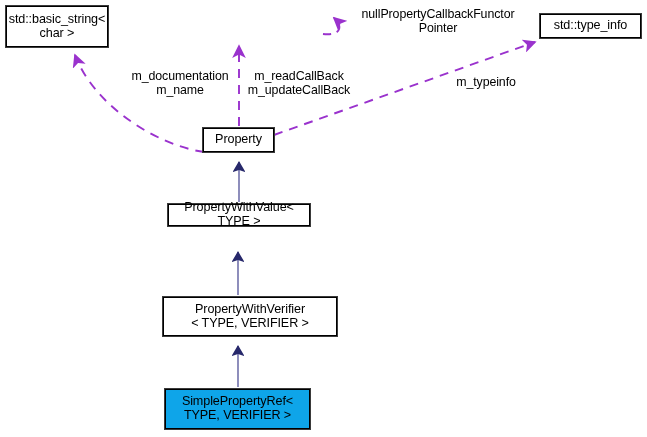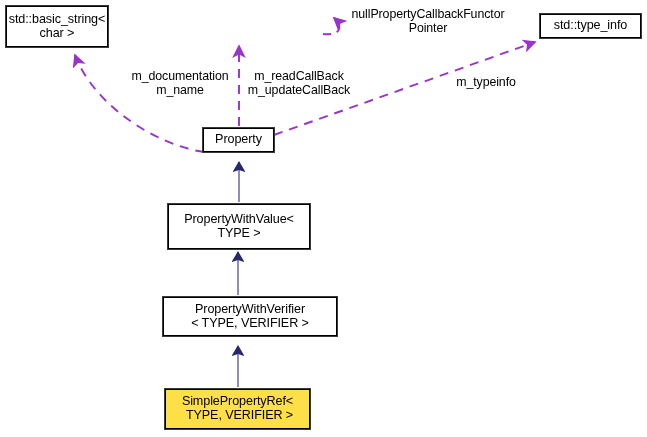--- a/index.html
+++ b/index.html
@@ -110,7 +110,7 @@
   <div class="edge-label" style="left:238px; top:70px; width:122px;">m_readCallBack
 m_updateCallBack</div>
 
-  <div class="edge-label" style="left:334px; top:8px; width:188px;">nullPropertyCallbackFunctor
+  <div class="edge-label" style="left:344px; top:8px; width:188px;">nullPropertyCallbackFunctor
 Pointer</div>
 
   <div class="edge-label" style="left:446px; top:76px; width:80px;">m_typeinfo</div>

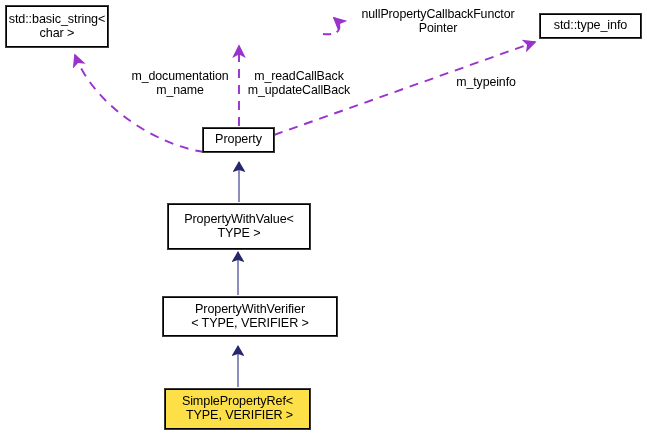--- a/index.html
+++ b/index.html
@@ -95,7 +95,7 @@
 
   <div class="node" style="left:539px; top:13px; width:103px; height:26px;">std::type_info</div>
 
-  <div class="node" style="left:167px; top:203px; width:144px; height:47px;">PropertyWithValue&lt;
+  <div class="node" style="left:167px; top:203px; width:144px; height:24px;">PropertyWithValue&lt;
 TYPE &gt;</div>
 
   <div class="node" style="left:162px; top:296px; width:176px; height:41px;">PropertyWithVerifier

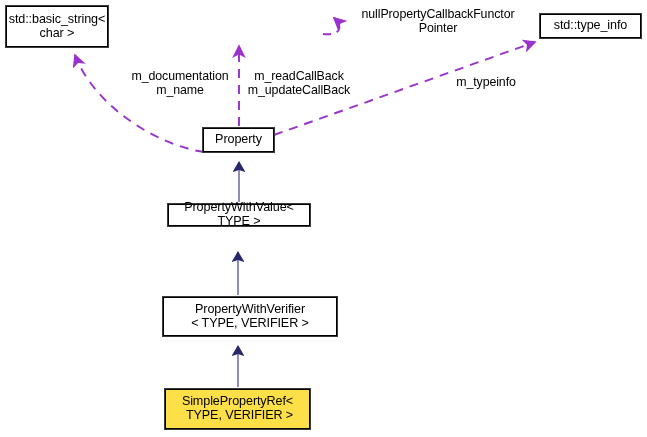--- a/index.html
+++ b/index.html
@@ -43,8 +43,7 @@
     z-index: 5;
   }
   .node.filled {
-    background: #fde047;
-    text-align: right;
+    background: #0ea5e9;
   }
   .edge-label {
     position: absolute;

